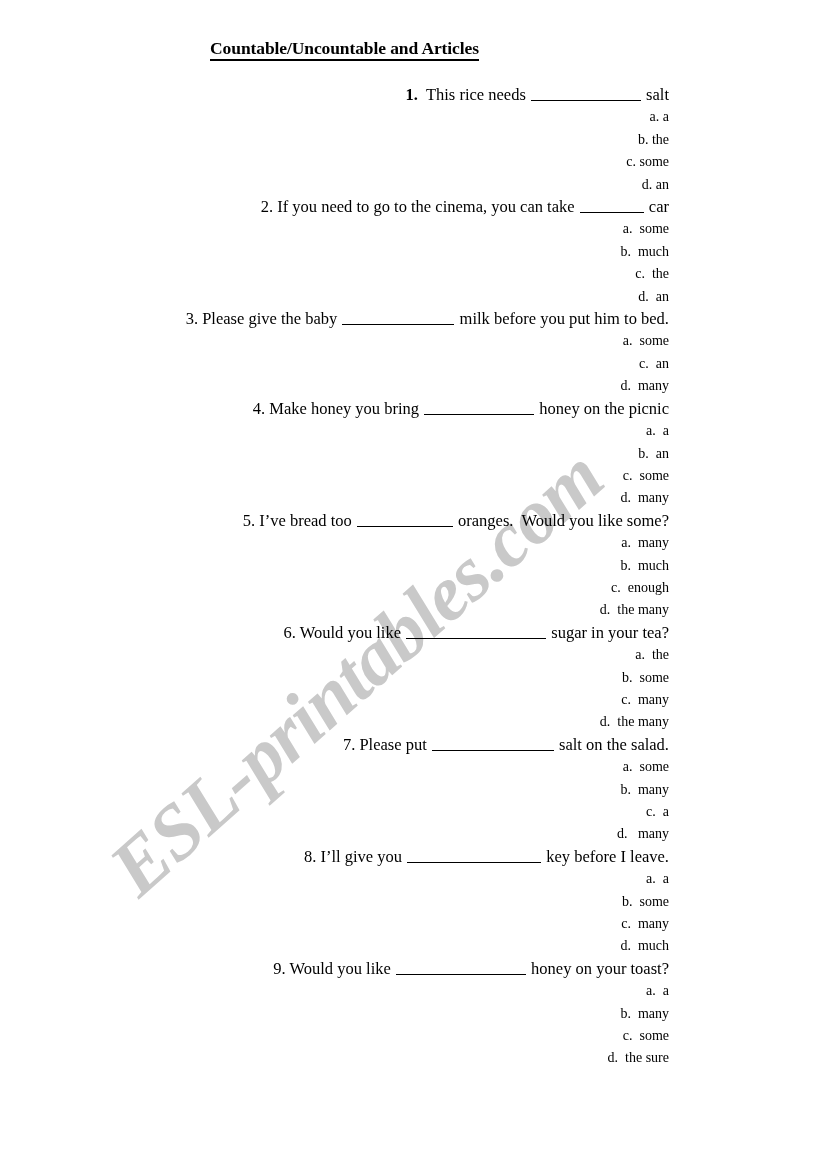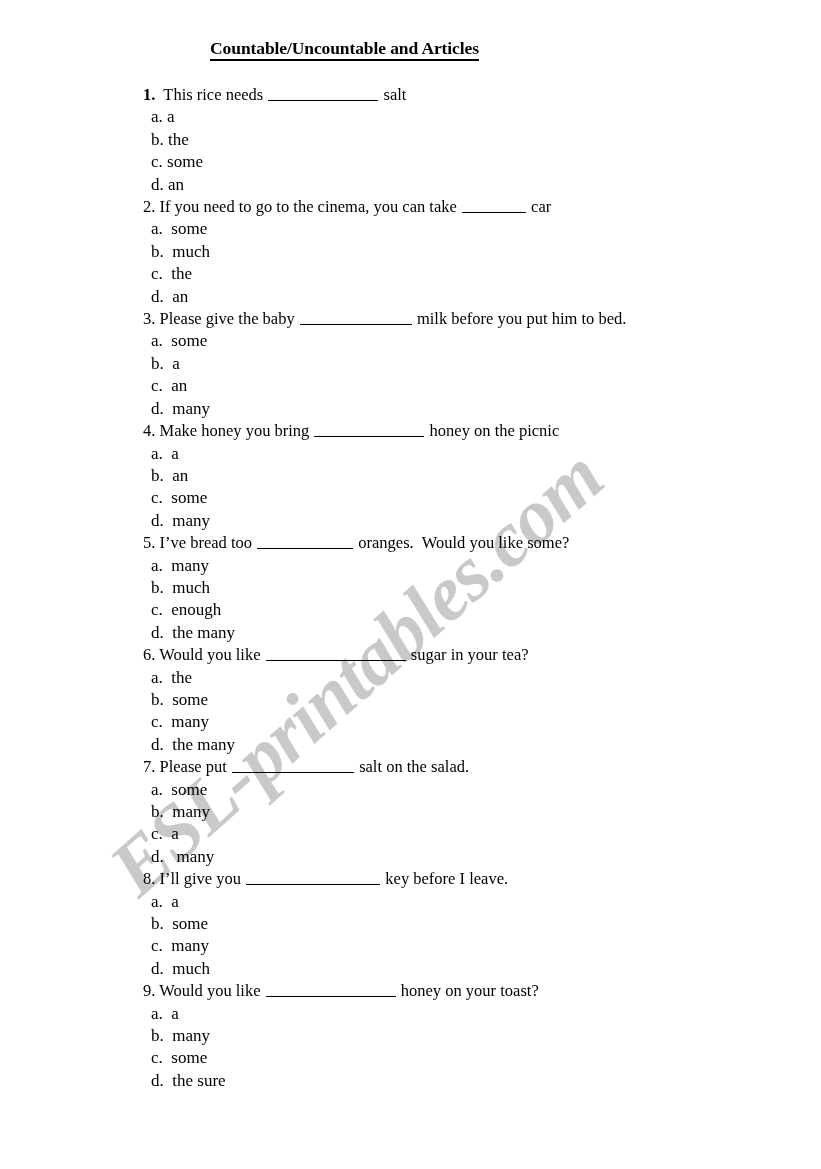--- a/index.html
+++ b/index.html
@@ -69,6 +69,7 @@
     left: 143px;
     top: 84px;
     right: 20px;
+    text-align: right;
   }
 
   .question-block { margin: 0; padding: 0; }

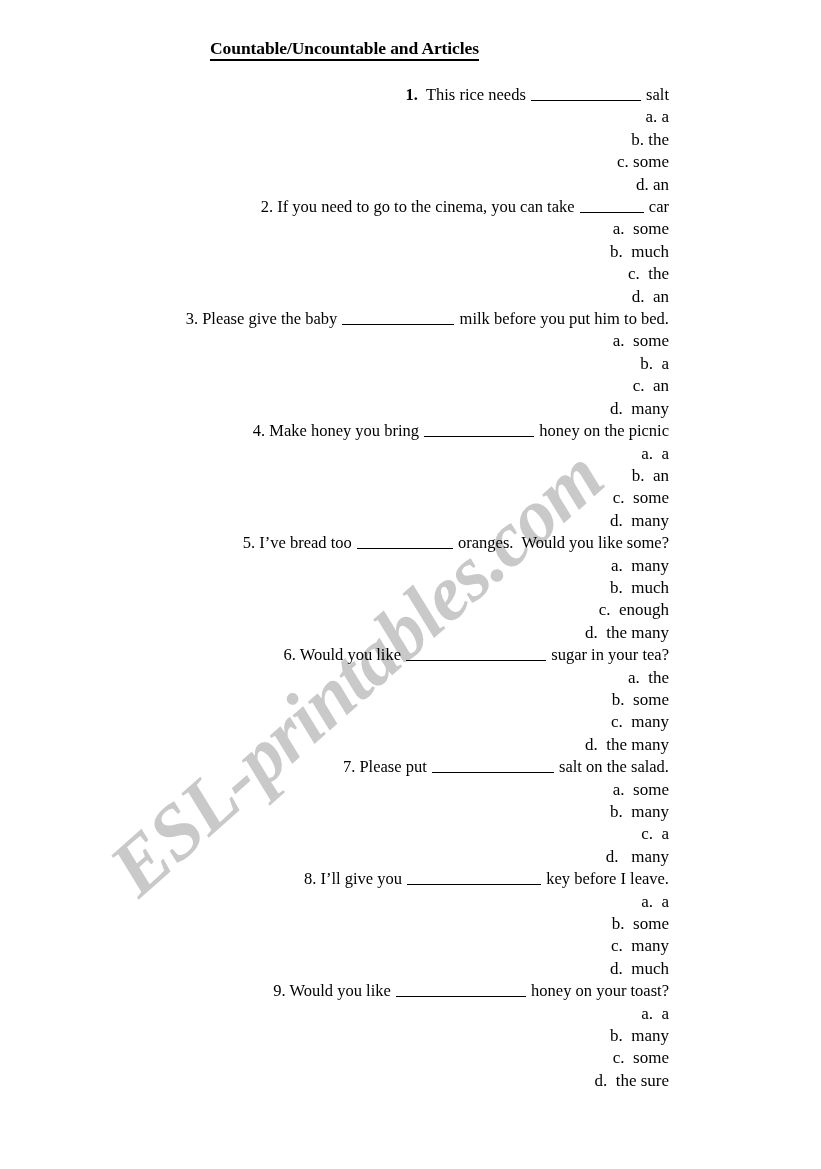--- a/index.html
+++ b/index.html
@@ -92,7 +92,7 @@
   }
 
   .option {
-    font-size: 17px;
+    font-size: 14px;
     line-height: 22.4px;
     white-space: pre;
     margin: 0;

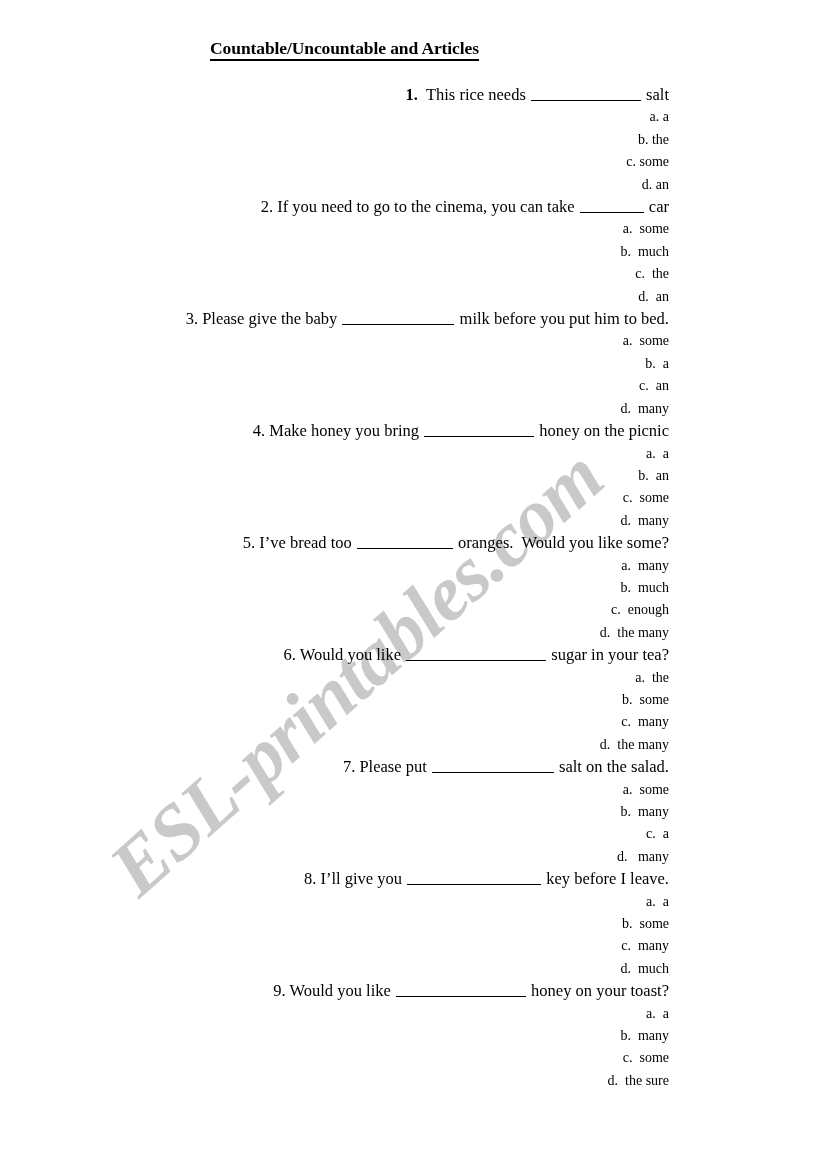--- a/index.html
+++ b/index.html
@@ -130,7 +130,6 @@
       <div class="question-block">
         <div class="q-stem"><span class="q-num">3.</span><span> Please give the baby </span><span class="blank" style="width: 112px;"></span><span> milk before you put him to bed.</span></div>
         <div class="option"><span>a.</span><span>  </span><span>some</span></div>
-        <div class="option"><span>b.</span><span>  </span><span>a</span></div>
         <div class="option"><span>c.</span><span>  </span><span>an</span></div>
         <div class="option"><span>d.</span><span>  </span><span>many</span></div>
       </div>

